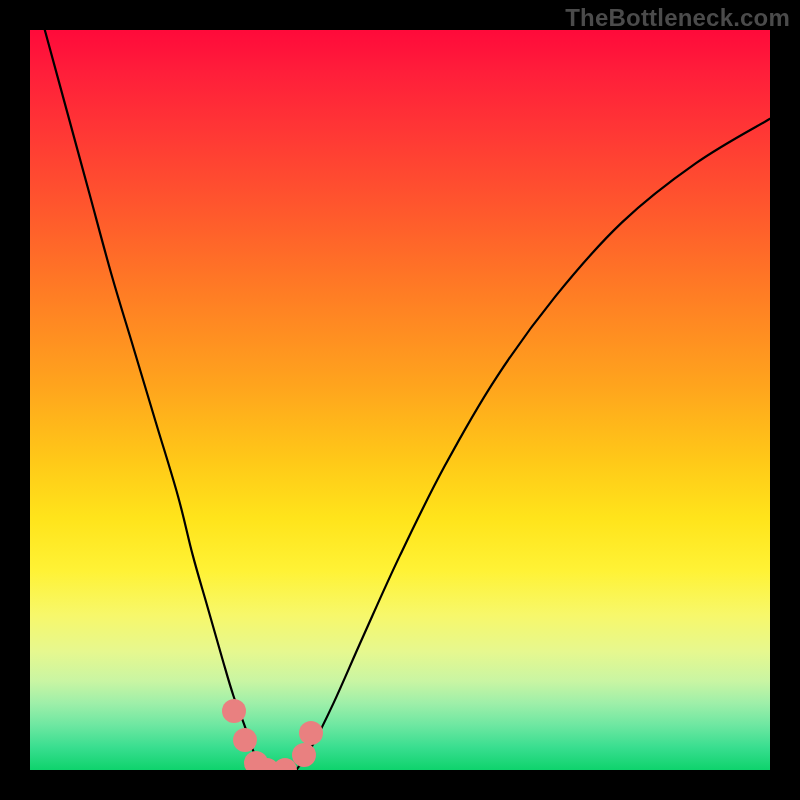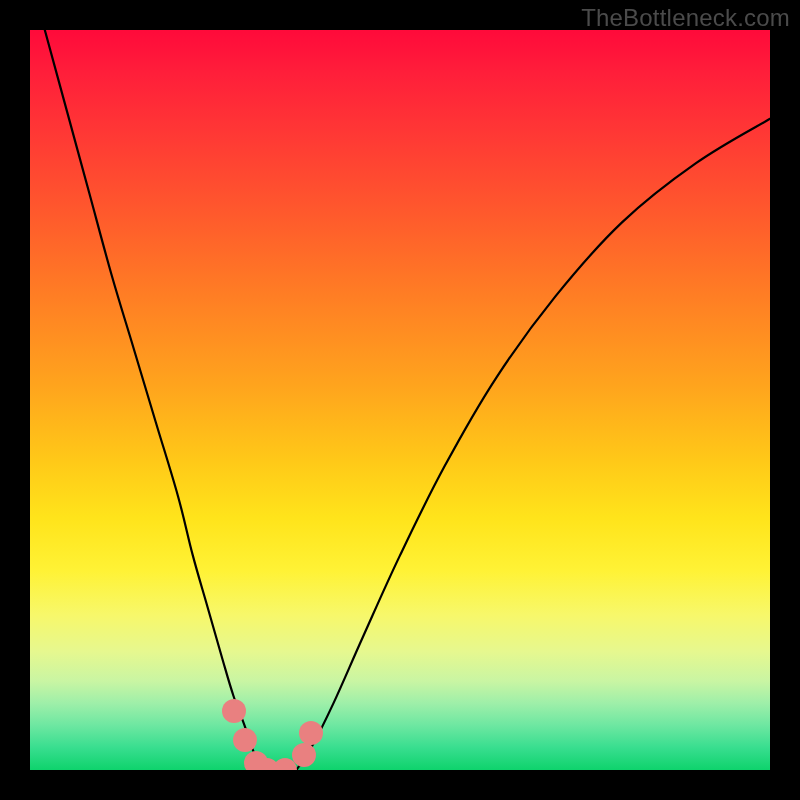--- a/index.html
+++ b/index.html
@@ -23,7 +23,7 @@
     right: 10px;
     color: #4b4b4b;
     font-size: 24px;
-    font-weight: 400;
+    font-weight: 700;
     letter-spacing: 0.2px;
     z-index: 50;
   }

